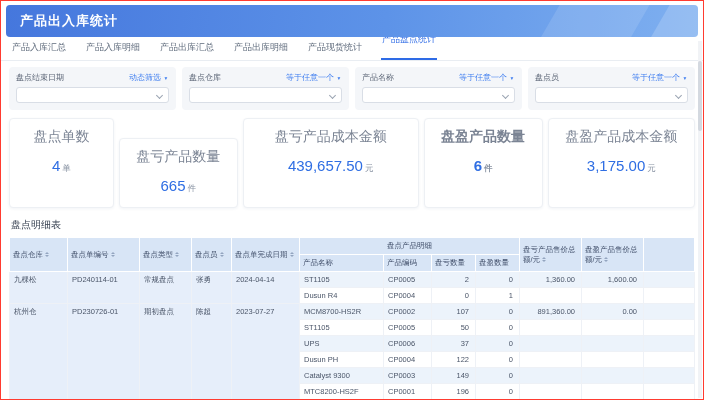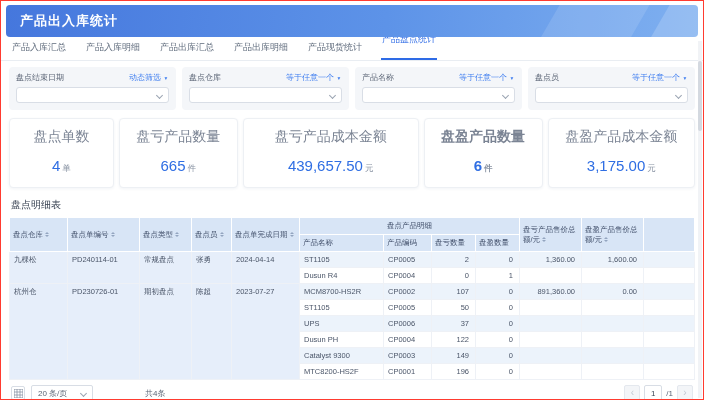--- a/index.html
+++ b/index.html
@@ -44,7 +44,7 @@
   .stat-card { background:#fff; border:1px solid #edf0f4; border-radius:4px;
                box-shadow:0 1px 3px rgba(30,60,120,.06); text-align:center;
                padding:9px 4px 12px 4px; }
-  .stat-card.w1{flex:1.0;} .stat-card.w2{flex:1.15;} .stat-card.w3{flex:1.75;}
+  .stat-card.w1{flex:1.0;} .stat-card.w2{flex:1.15;margin-top:20px;} .stat-card.w3{flex:1.75;}
   .stat-card.w4{flex:1.15;font-weight:bold;} .stat-card.w5{flex:1.45;}
   .s-label { font-size:14px; color:#7b8494; }
   .s-value { margin-top:11px; color:#2f6ee3; font-size:15px; }

